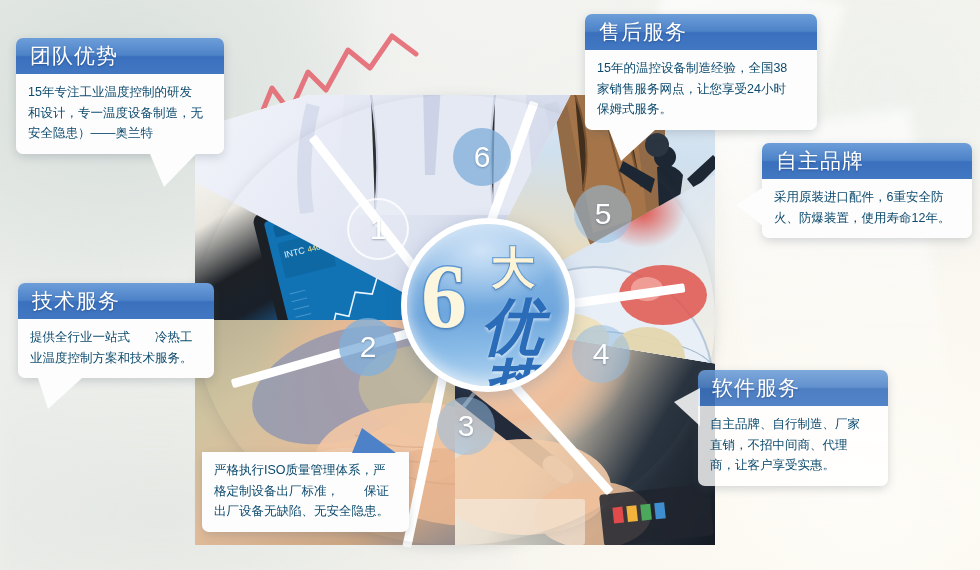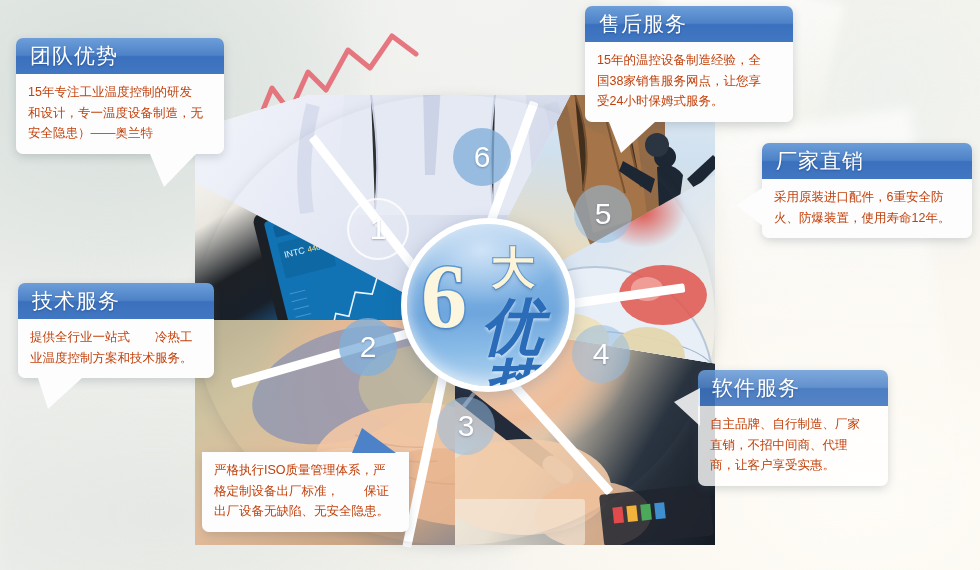--- a/index.html
+++ b/index.html
@@ -135,7 +135,7 @@
   .c-team   {left:16px; top:38px;  width:208px;}
   .c-tech   {left:18px; top:283px; width:196px;}
   .c-qual   {left:202px;top:452px; width:207px;}
-  .c-after  {left:585px;top:6px;   width:208px;}
+  .c-after  {left:585px;top:14px;   width:232px;}
   .c-hard   {left:762px;top:143px; width:210px;}
   .c-soft   {left:698px;top:370px; width:190px;}
 </style>

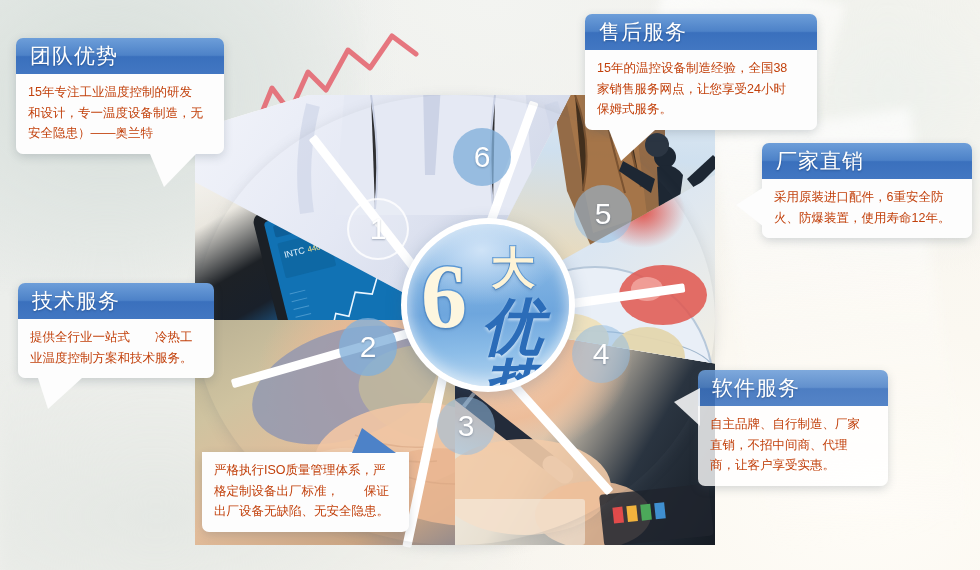--- a/index.html
+++ b/index.html
@@ -127,7 +127,7 @@
     color:#fff;font-size:21px;line-height:1;padding:7px 0 8px 14px;
     letter-spacing:1px;text-shadow:0 1px 2px rgba(20,50,95,.45);}
   .card .bd{border-radius:0 0 7px 7px;background:#fdfdfd;
-    color:#c2410c;font-size:12.5px;line-height:1.65;padding:8px 20px 10px 12px;}
+    color:#0c4a6e;font-size:12.5px;line-height:1.65;padding:8px 20px 10px 12px;}
   .card.ghost .bd{background:rgba(255,255,255,.80);}
   .card.ghost .hd{background:linear-gradient(180deg,rgba(109,158,217,.88) 0%,rgba(77,130,200,.88) 48%,rgba(58,112,189,.9) 52%,rgba(66,119,194,.9) 100%);}
   .tail{position:absolute;width:0;height:0;}

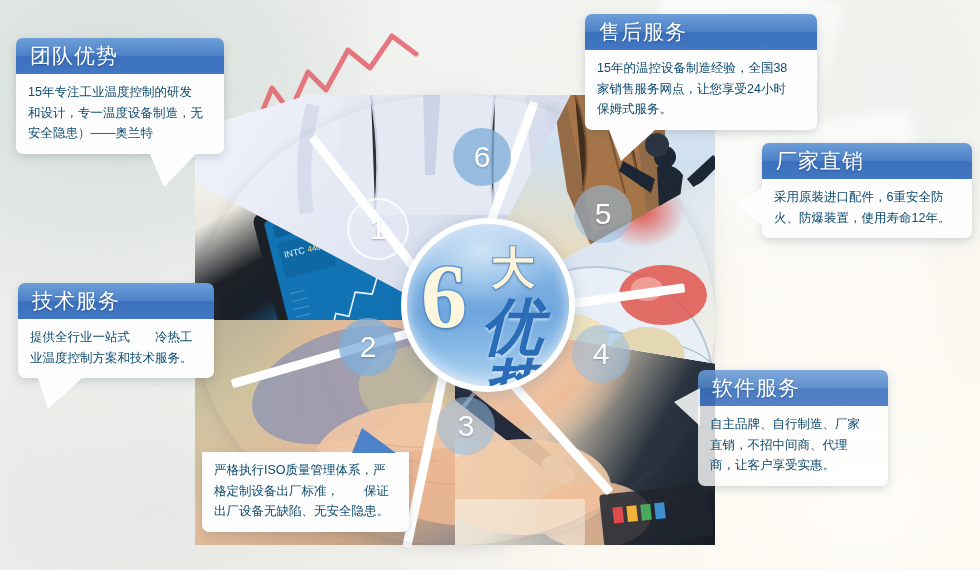--- a/index.html
+++ b/index.html
@@ -366,7 +366,7 @@
   </div>
 
   <div class="card c-hard">
-    <div class="hd">厂家直销</div>
+    <div class="hd">自主品牌</div>
     <div class="bd">采用原装进口配件，6重安全防火、防爆装置，使用寿命12年。</div>
     <svg class="tail" style="left:-26px;top:44px;width:28px;height:40px" viewBox="0 0 28 40">
       <polygon points="28,0 28,40 0,18" fill="#fdfdfd"></polygon>

